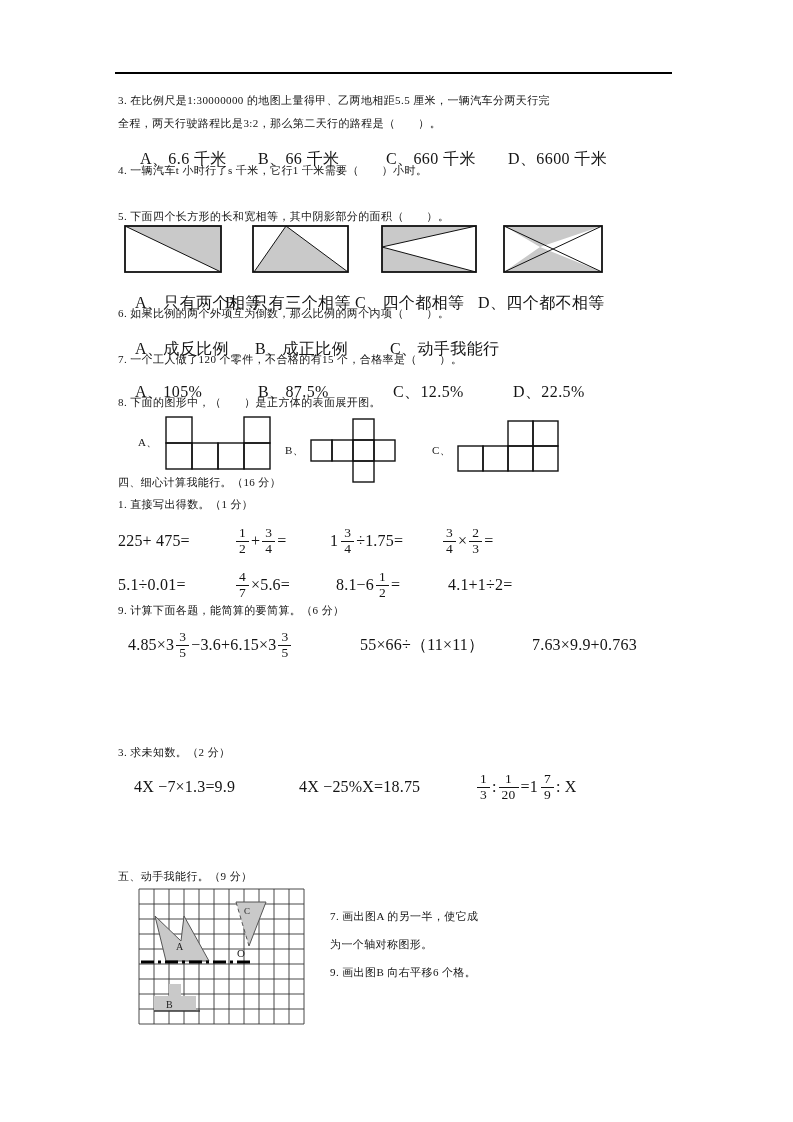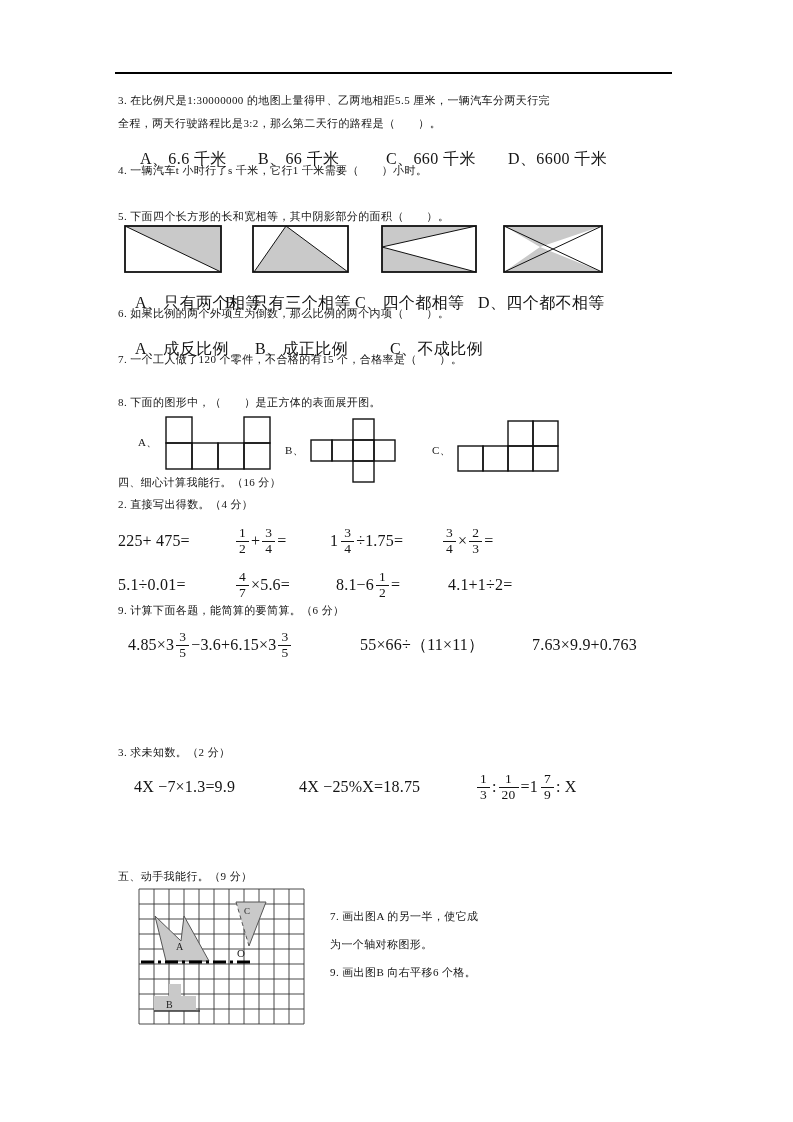--- a/index.html
+++ b/index.html
@@ -84,7 +84,7 @@
   <div class="opts" style="left:118px;top:327px">
     <span class="opt" style="left:17px">A、成反比例</span>
     <span class="opt" style="left:137px">B、成正比例</span>
-    <span class="opt" style="left:272px">C、不成比例</span>
+    <span class="opt" style="left:272px">C、动手我能行</span>
   </div>
 
   <div class="t" style="left:118px;top:349px">7. 一个工人做了120 个零件，不合格的有15 个，合格率是（　　）。</div>

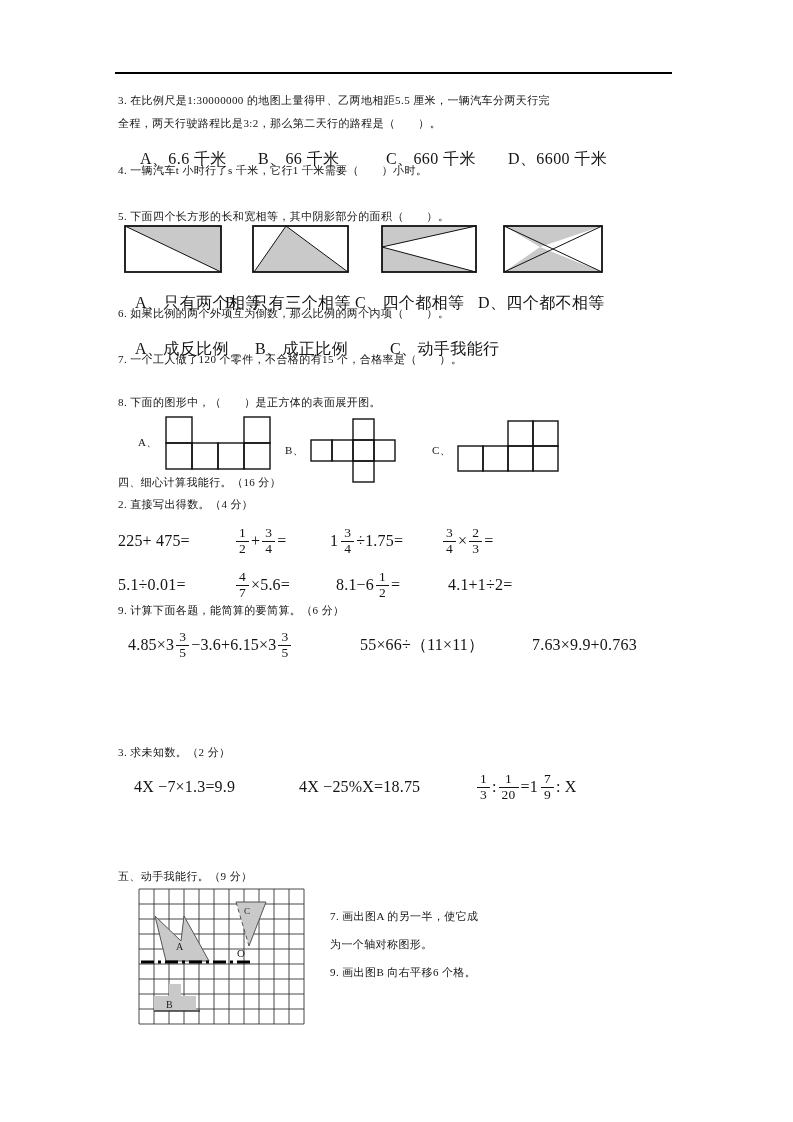--- a/index.html
+++ b/index.html
@@ -88,6 +88,12 @@
   </div>
 
   <div class="t" style="left:118px;top:349px">7. 一个工人做了120 个零件，不合格的有15 个，合格率是（　　）。</div>
+  <div class="opts" style="left:118px;top:370px">
+    <span class="opt" style="left:17px">A、105%</span>
+    <span class="opt" style="left:140px">B、87.5%</span>
+    <span class="opt" style="left:275px">C、12.5%</span>
+    <span class="opt" style="left:395px">D、22.5%</span>
+  </div>
 
   <div class="t" style="left:118px;top:392px">8. 下面的图形中，（　　）是正方体的表面展开图。</div>
   <span class="t" style="left:138px;top:432px">A、</span>

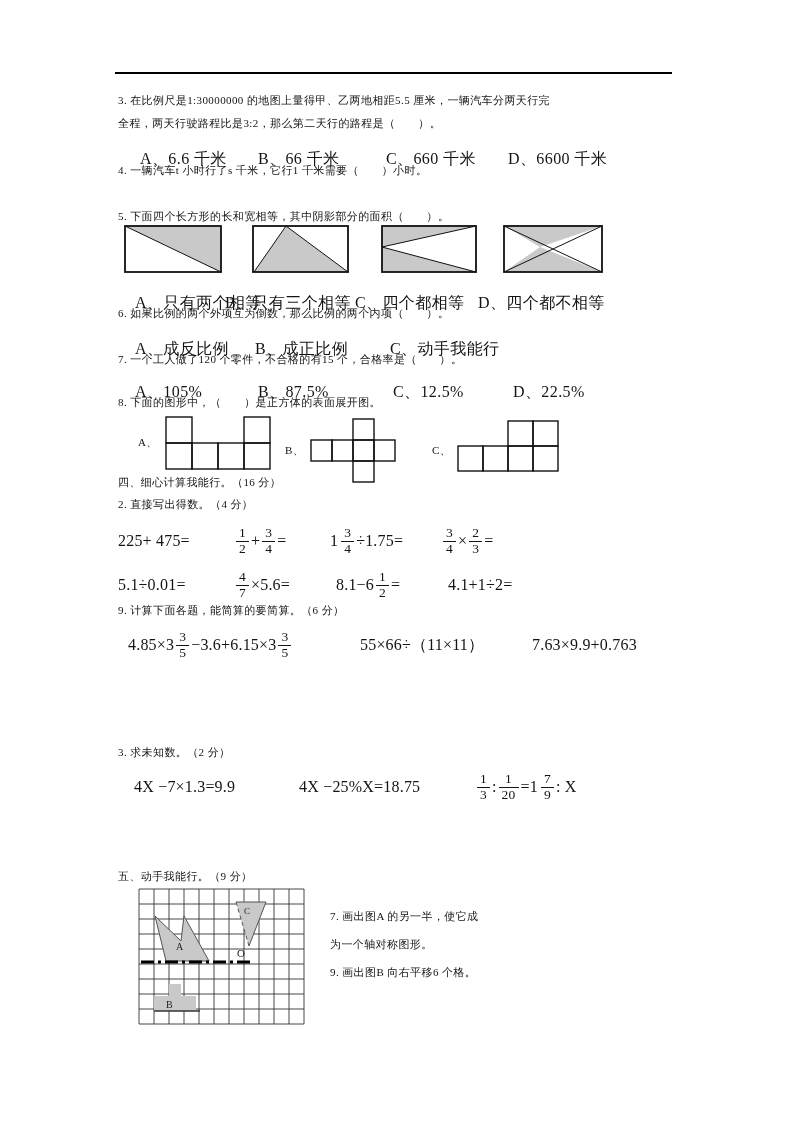--- a/index.html
+++ b/index.html
@@ -131,7 +131,7 @@
   </svg>
 
   <div class="t" style="left:118px;top:472px">四、细心计算我能行。（16 分）</div>
-  <div class="t" style="left:118px;top:494px">2. 直接写出得数。（4 分）</div>
+  <div class="t" style="left:118px;top:494px">1. 直接写出得数。（1 分）</div>
 
   <div class="eqrow" style="left:118px;top:512px">
     <span class="eq" style="left:0px">225+ 475=</span>

